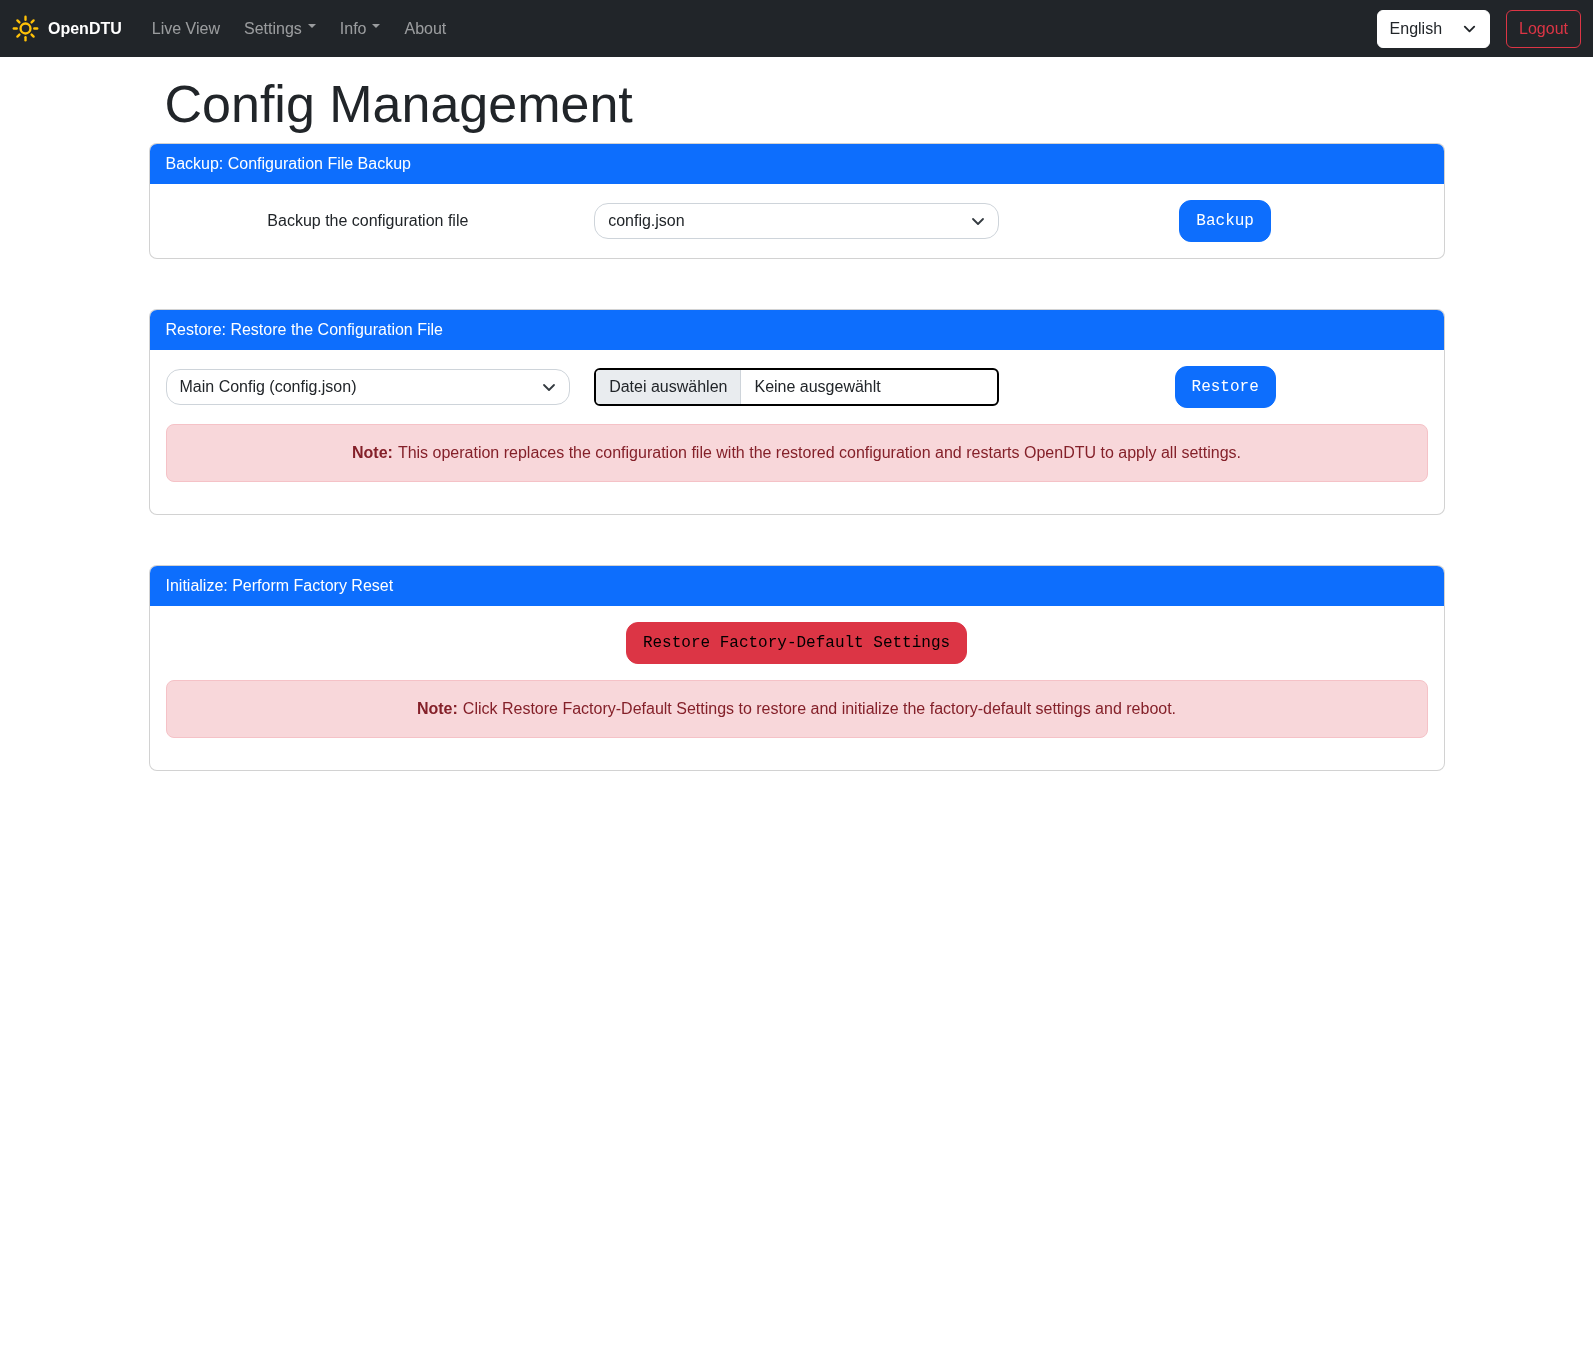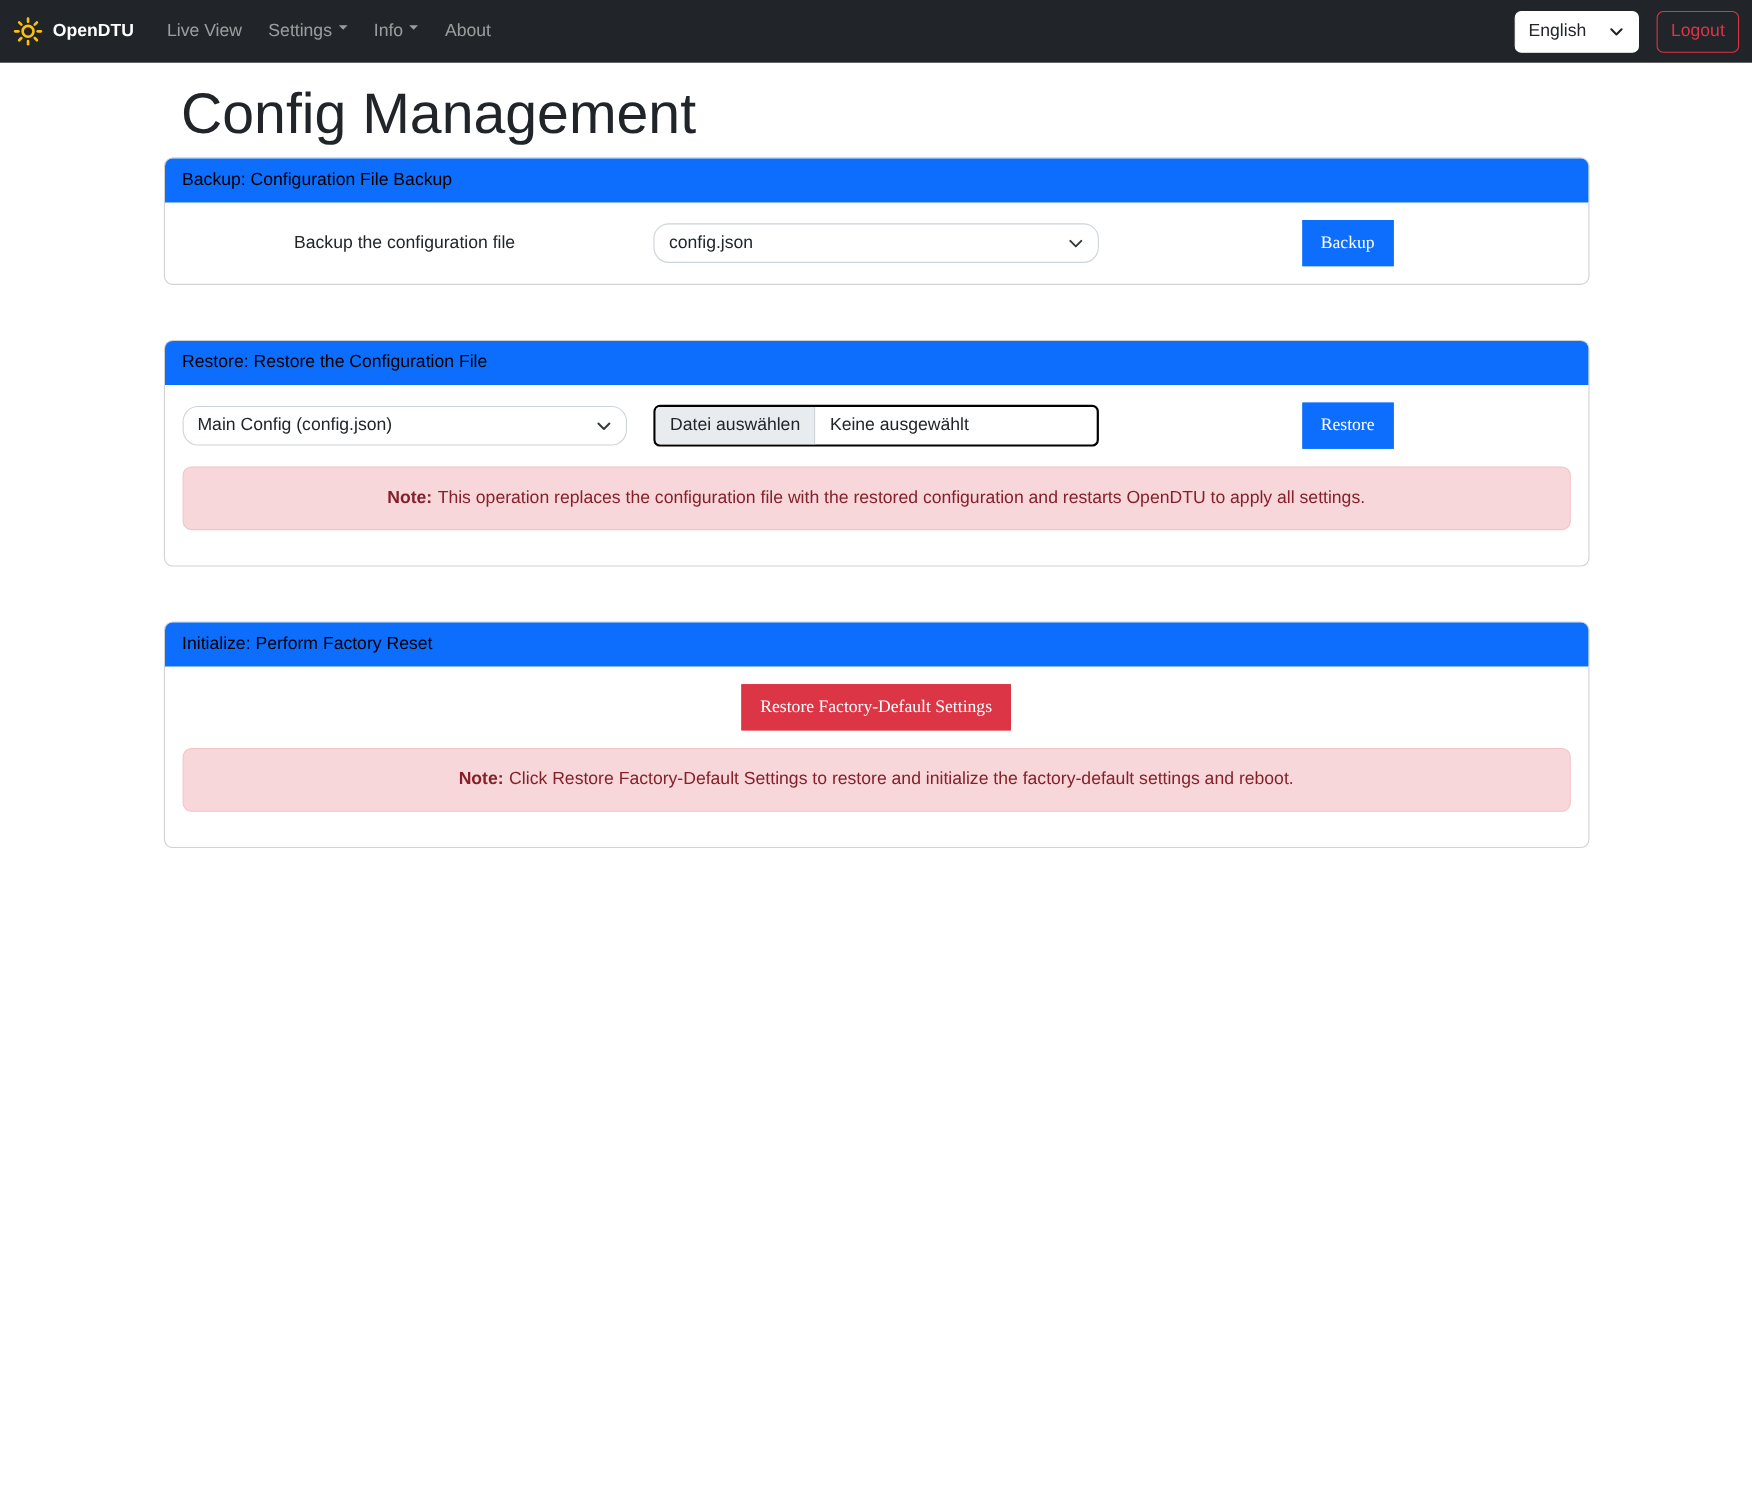--- a/index.html
+++ b/index.html
@@ -65,7 +65,7 @@
   }
   .card-header {
     background: var(--primary, #0d6efd);
-    color: #000000;
+    color: #ffffff;
     padding: 9px 16px;
     border-radius: 7px 7px 0 0;
     line-height: 22px;

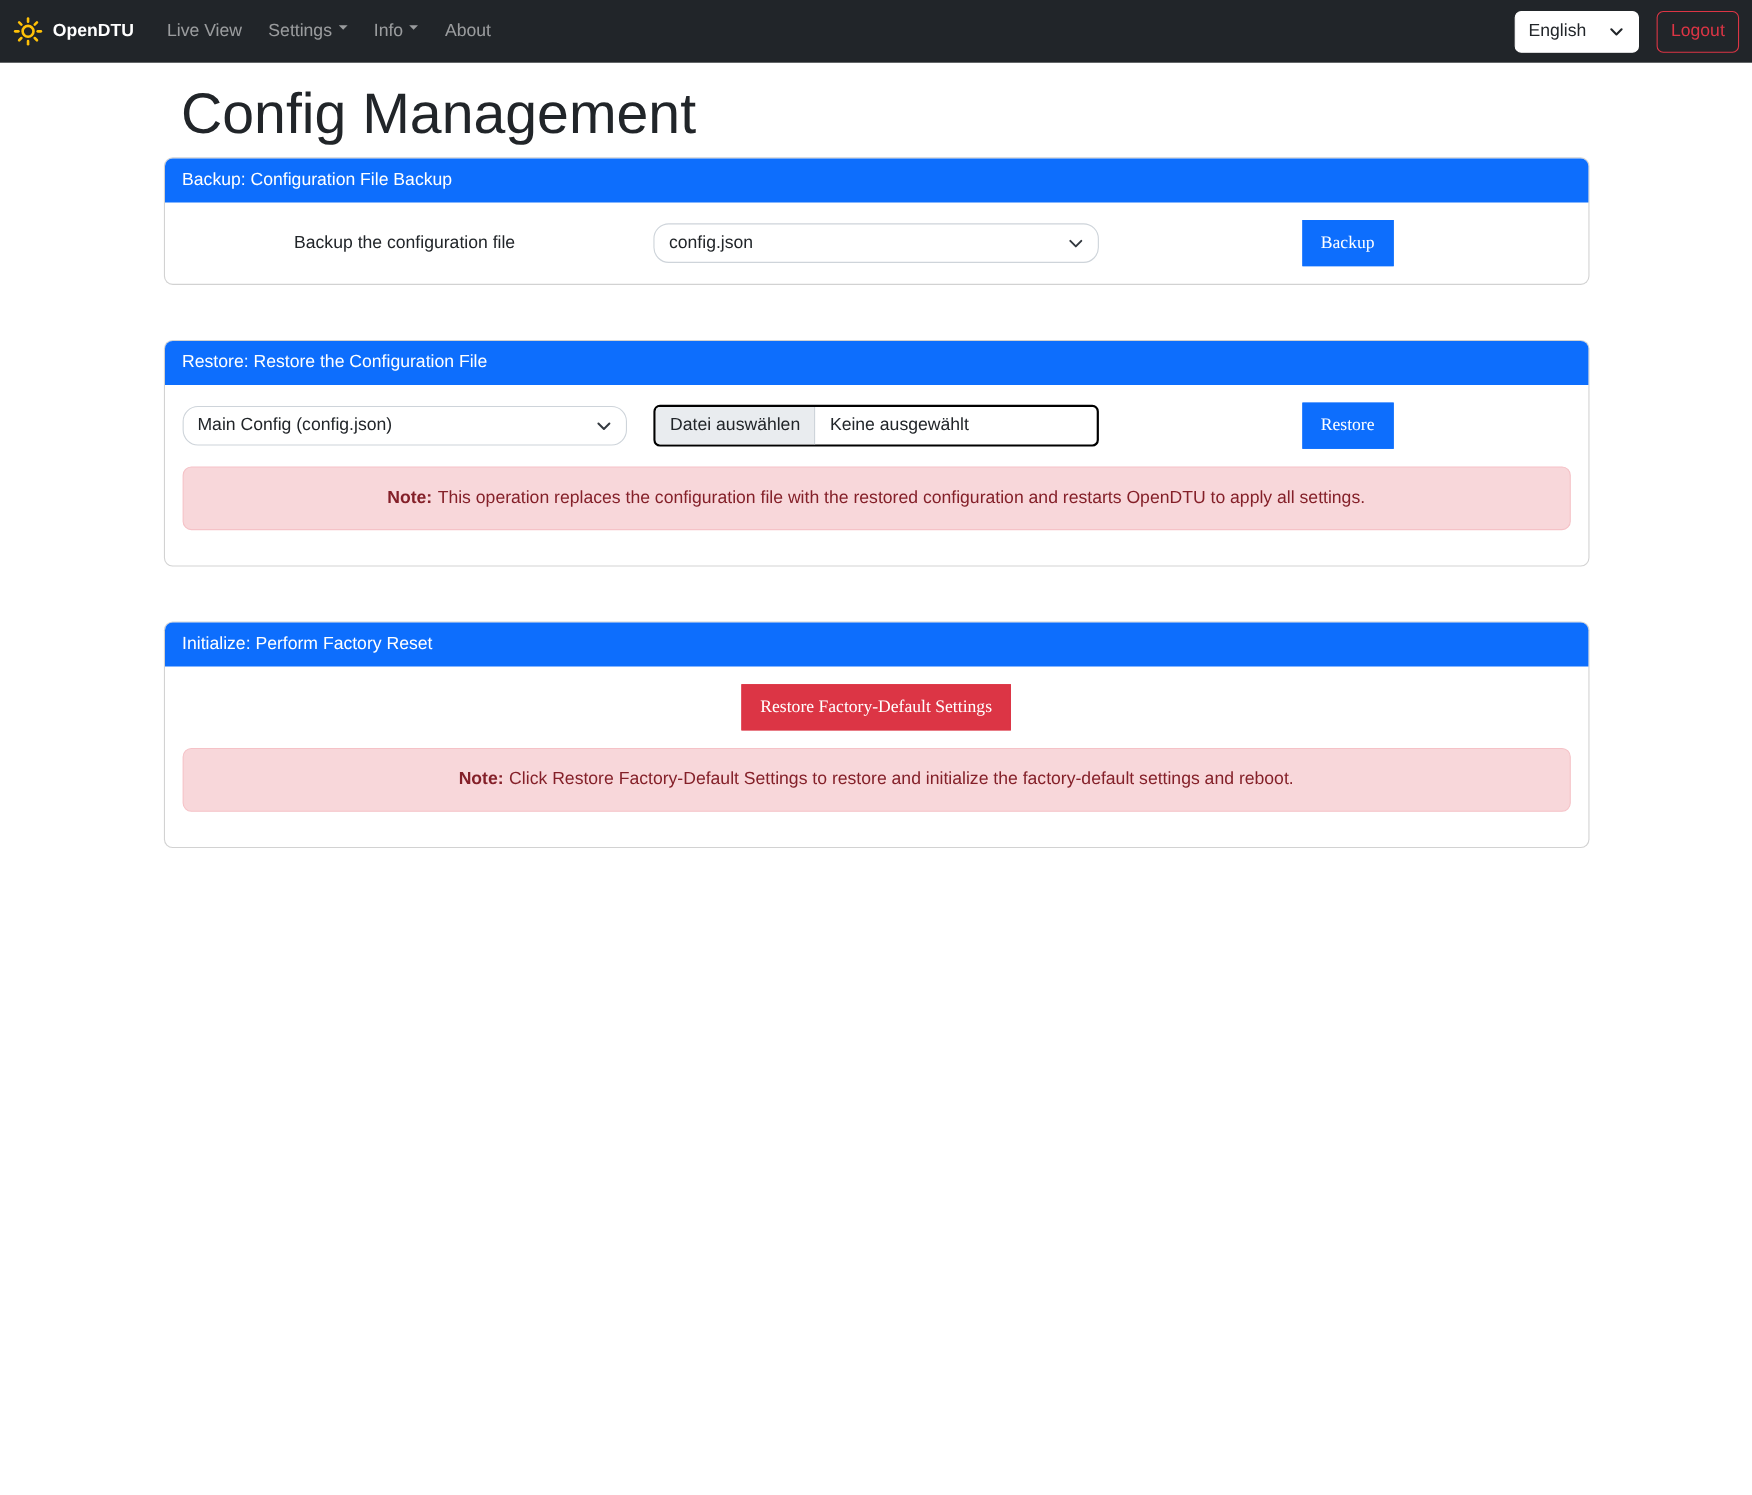--- a/index.html
+++ b/index.html
@@ -100,8 +100,8 @@
   .file-status { padding: 8px 13px; white-space: nowrap; }
 
   .btn {
-    border-radius: 0; padding: 8px 16px; font-size: 16px;
-    font-family: Liberation Serif, serif; cursor: pointer; border: 1px solid transparent;
+    border-radius: 12px; padding: 8px 16px; font-size: 16px;
+    font-family: Liberation Mono, monospace; cursor: pointer; border: 1px solid transparent;
     line-height: 1.5;
   }
   .btn-primary { background: var(--primary, #0d6efd); border-color: var(--primary, #0d6efd); color: #ffffff; }

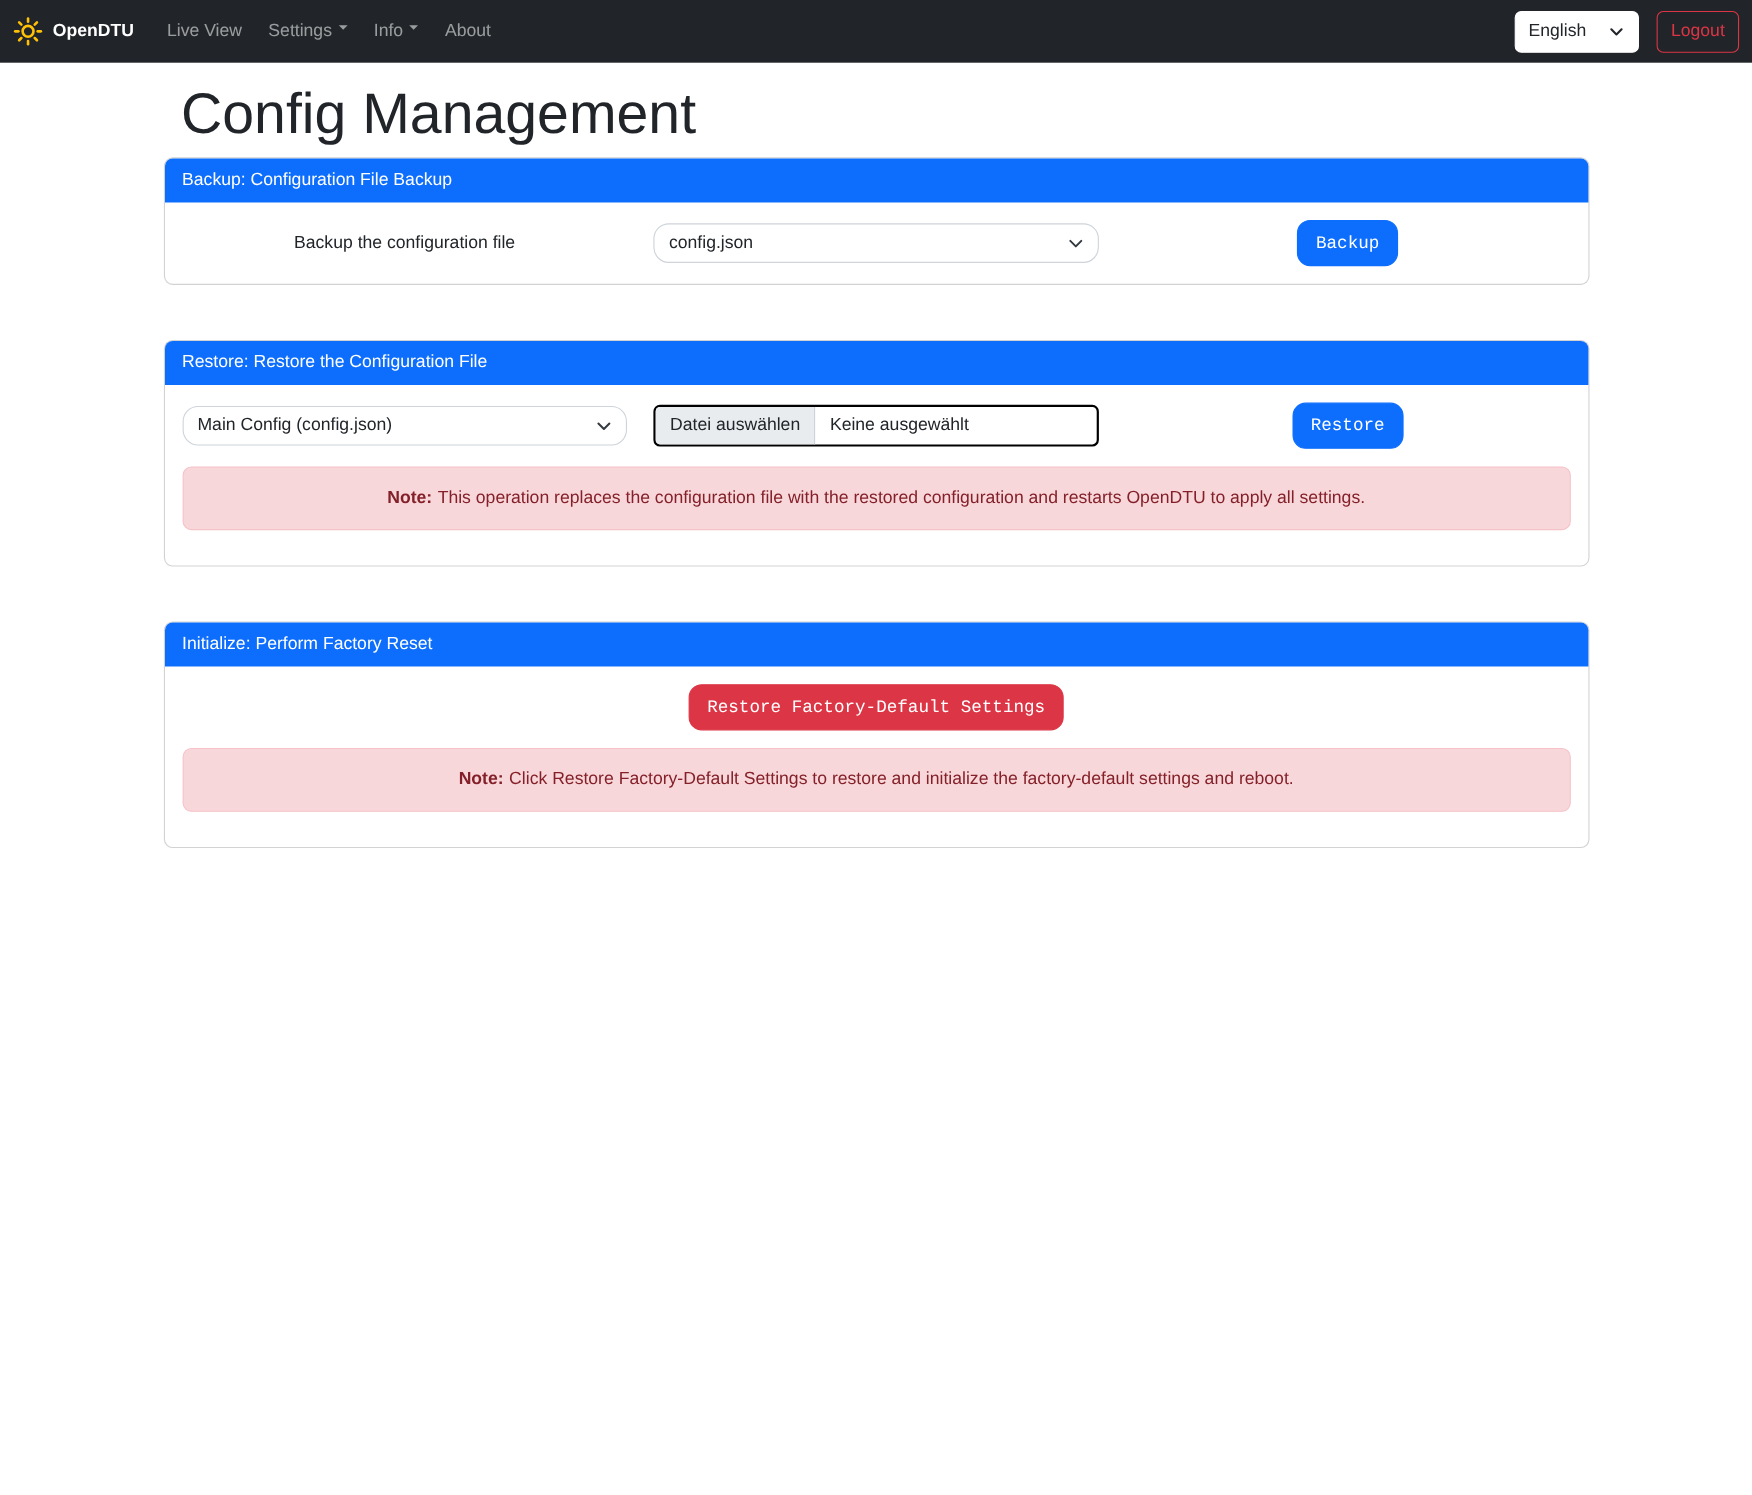--- a/index.html
+++ b/index.html
@@ -105,7 +105,7 @@
     line-height: 1.5;
   }
   .btn-primary { background: var(--primary, #0d6efd); border-color: var(--primary, #0d6efd); color: #ffffff; }
-  .btn-danger  { background: var(--danger, #dc3545);  border-color: var(--danger, #dc3545);  color: #ffffff; }
+  .btn-danger  { background: var(--danger, #dc3545);  border-color: var(--danger, #dc3545);  color: #000000; }
 
   .alert-danger {
     background: var(--alert_bg, #f8d7da);

